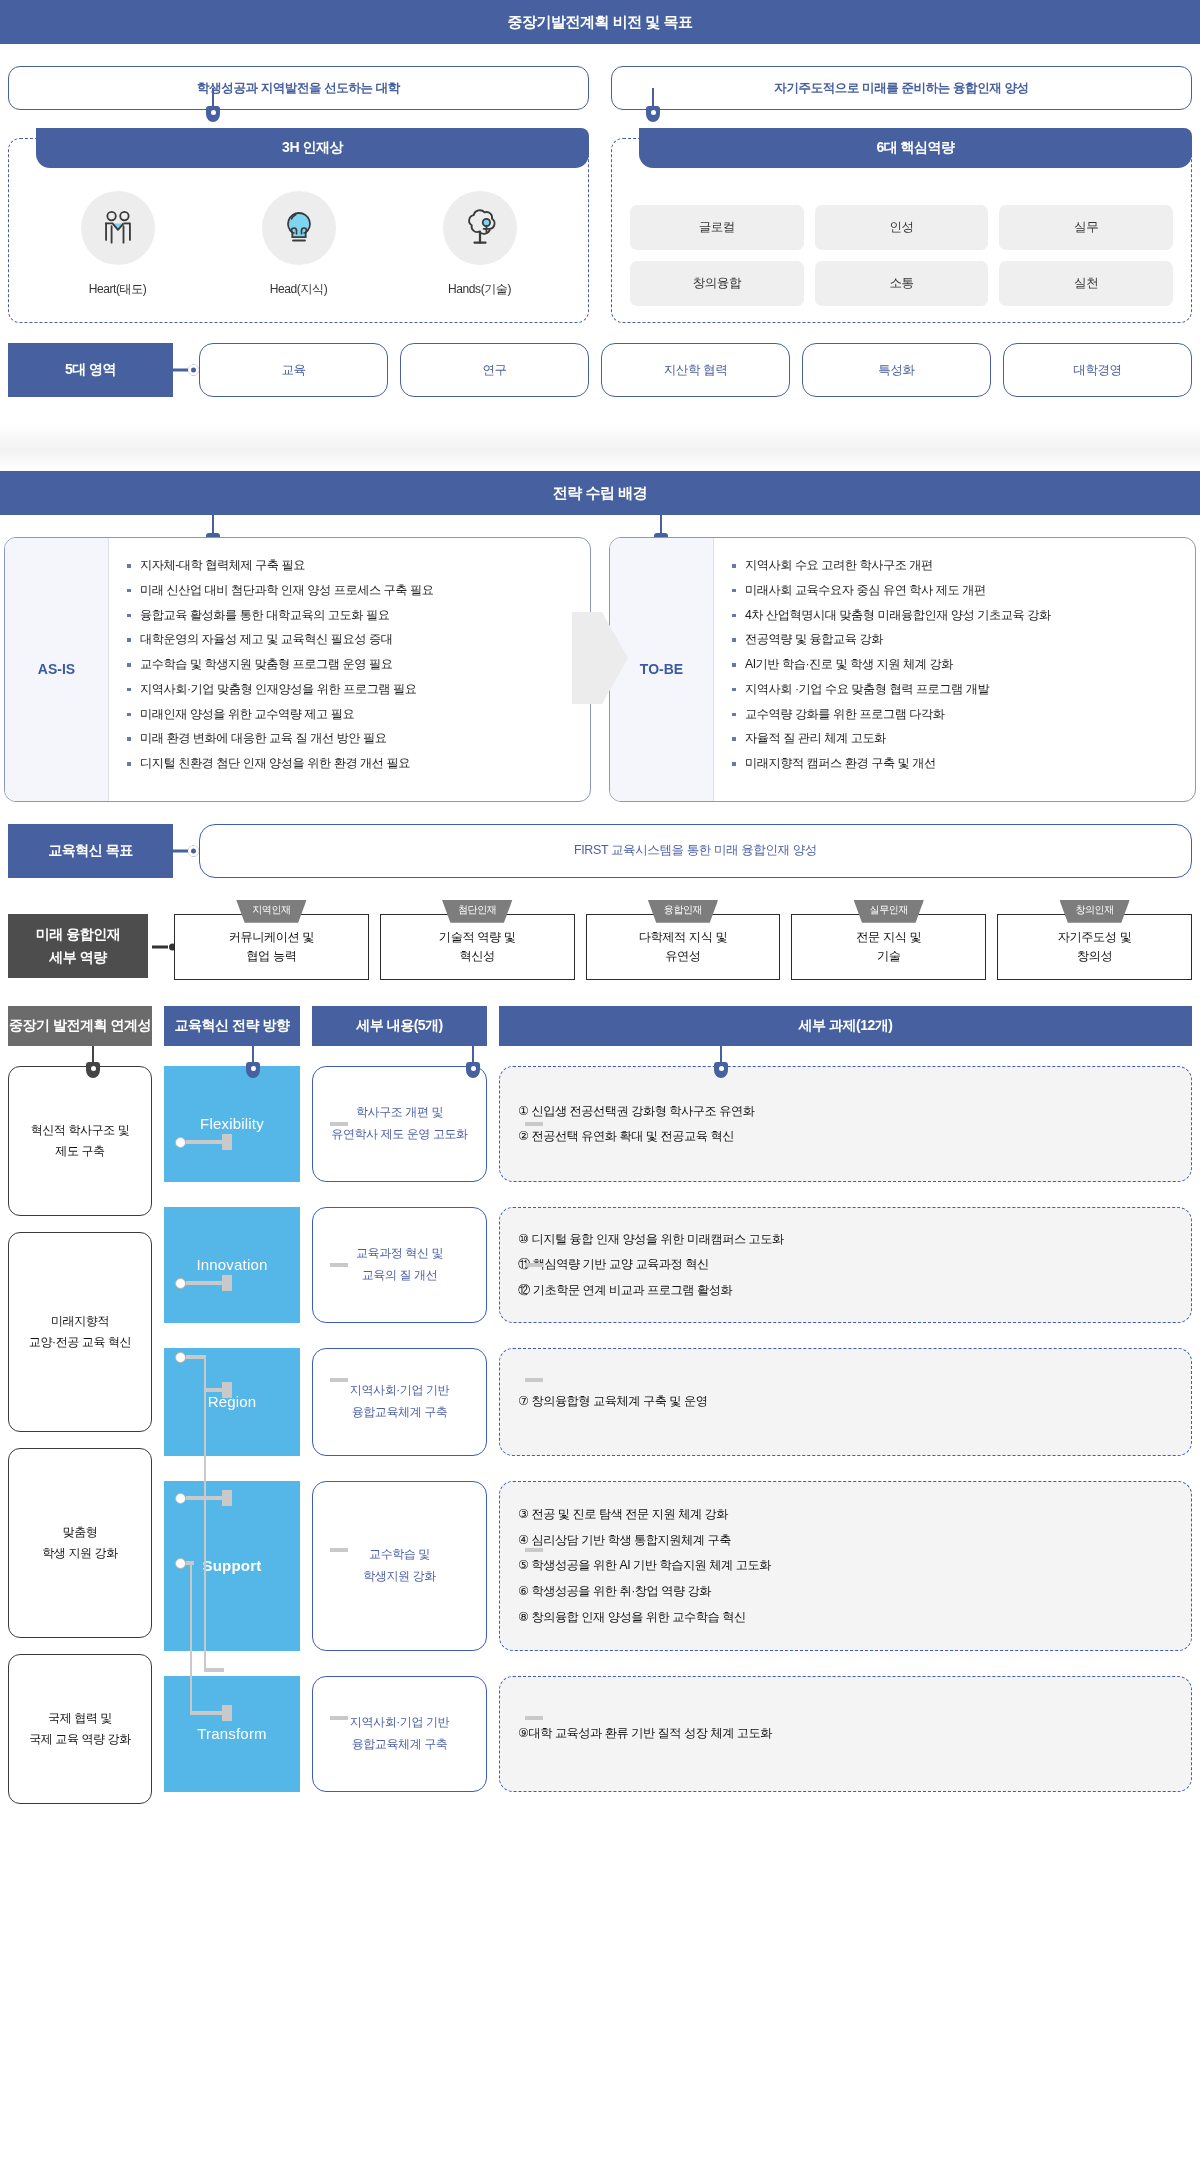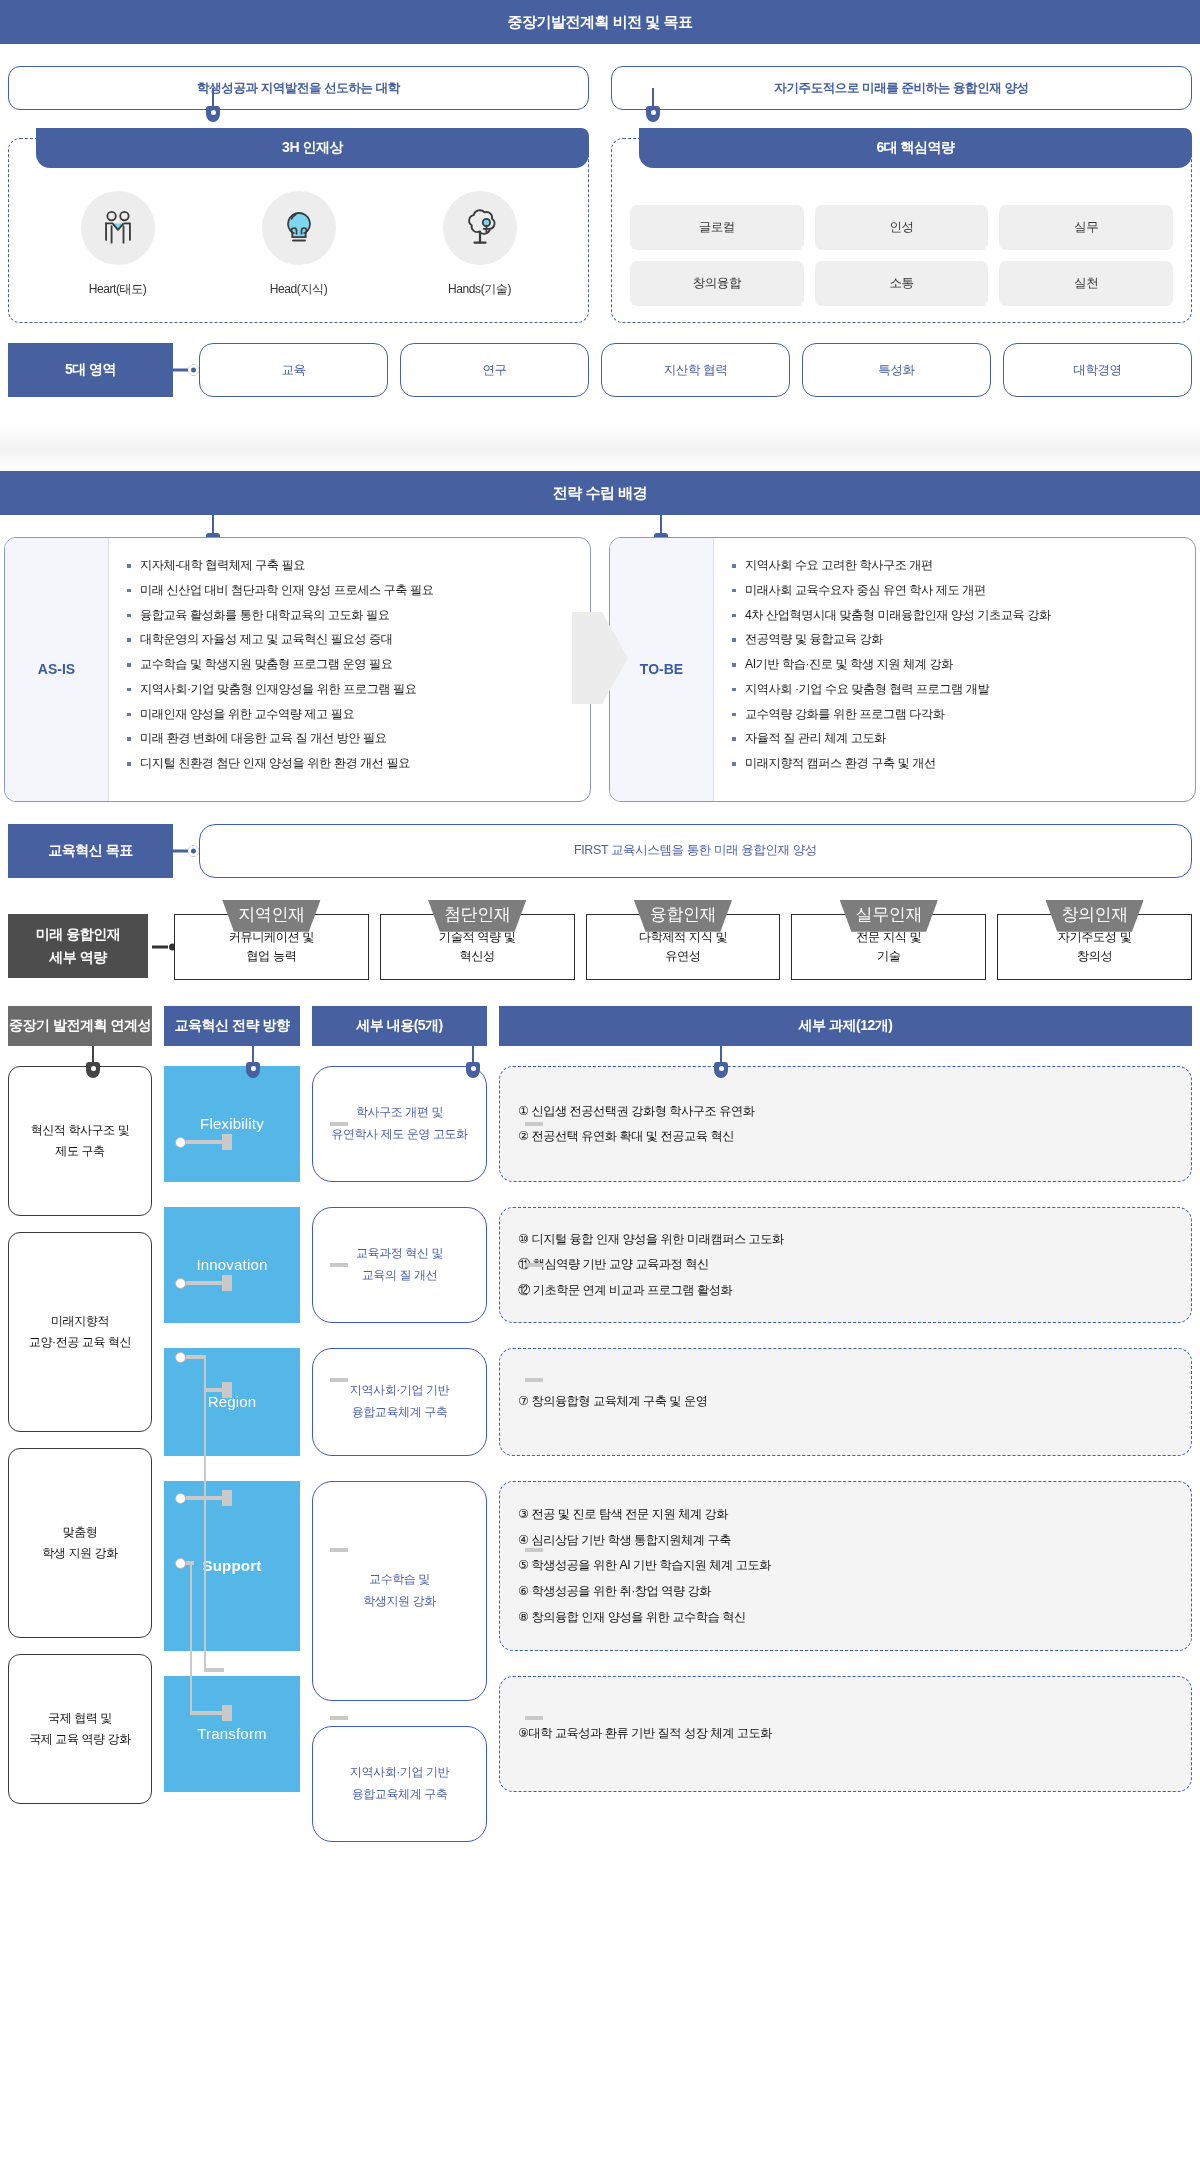--- a/index.html
+++ b/index.html
@@ -155,7 +155,7 @@
   .comp-card { flex:1; position:relative; padding-top:14px; }
   .comp-badge {
     position:absolute; top:0; left:50%; transform:translateX(-50%);
-    background:#7d7d7d; color:#fff; font-size:17px; padding:3px 16px 6px 16px;
+    background:#7d7d7d; color:#fff; font-size:10px; padding:3px 16px 6px 16px;
     clip-path: polygon(0 0, 100% 0, 88% 100%, 12% 100%);
     letter-spacing:-0.4px; z-index:3; white-space:nowrap;
   }

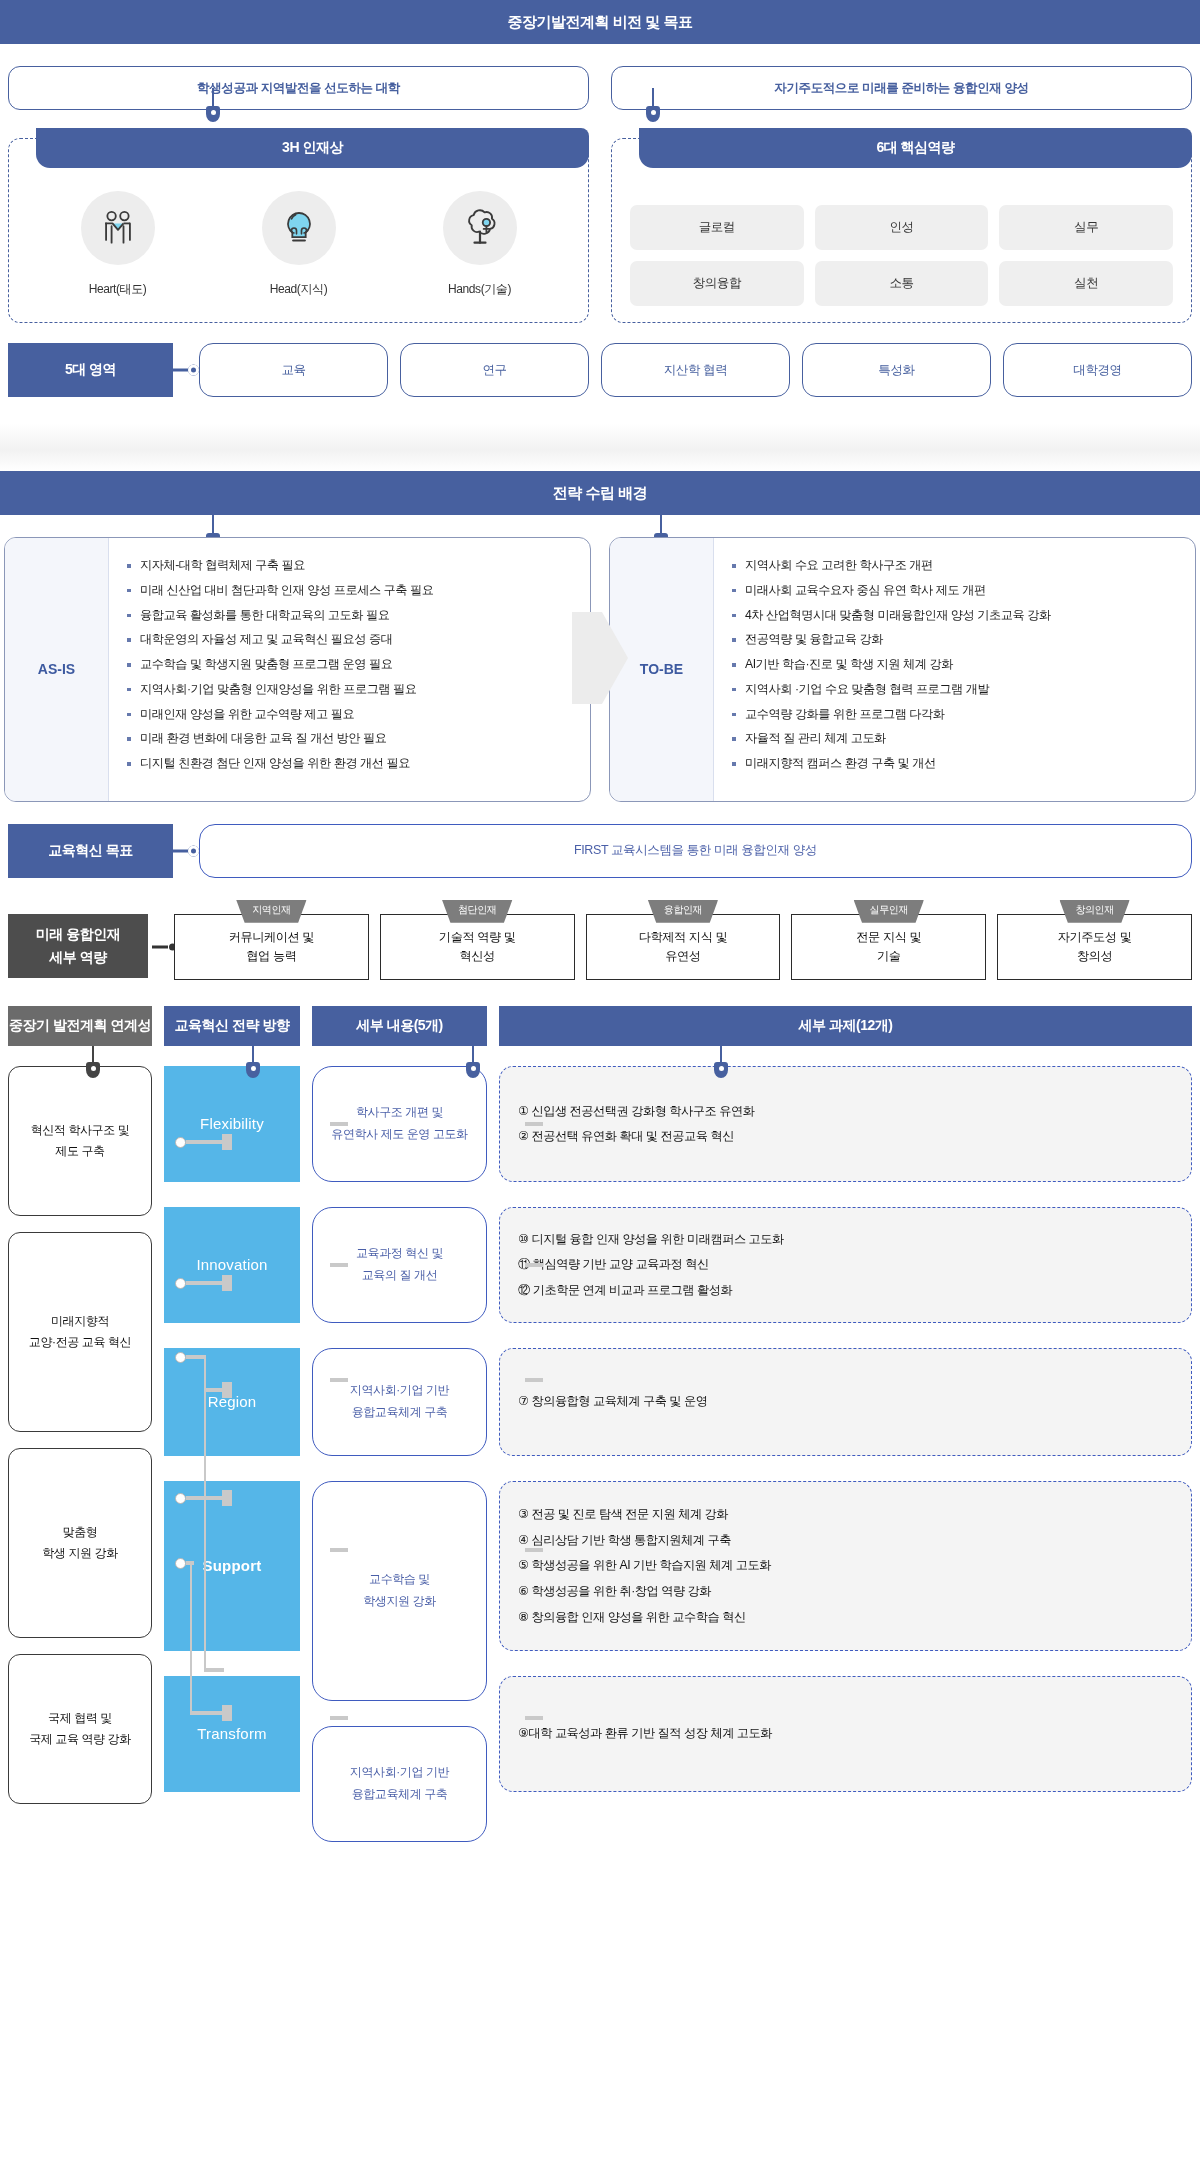--- a/index.html
+++ b/index.html
@@ -190,7 +190,7 @@
     align-items:center; justify-content:center; letter-spacing:0.2px;
   }
   .detail-box {
-    border:1.2px solid #3f5bbf; border-radius:20px; background:#fff;
+    border:1.2px solid #3f5bbf; border-radius:14px; background:#fff;
     display:flex; flex-direction:column; align-items:center; justify-content:center;
     color:#4a5fa8; font-size:12px; letter-spacing:-0.4px; line-height:1.8; text-align:center;
     padding: 6px;

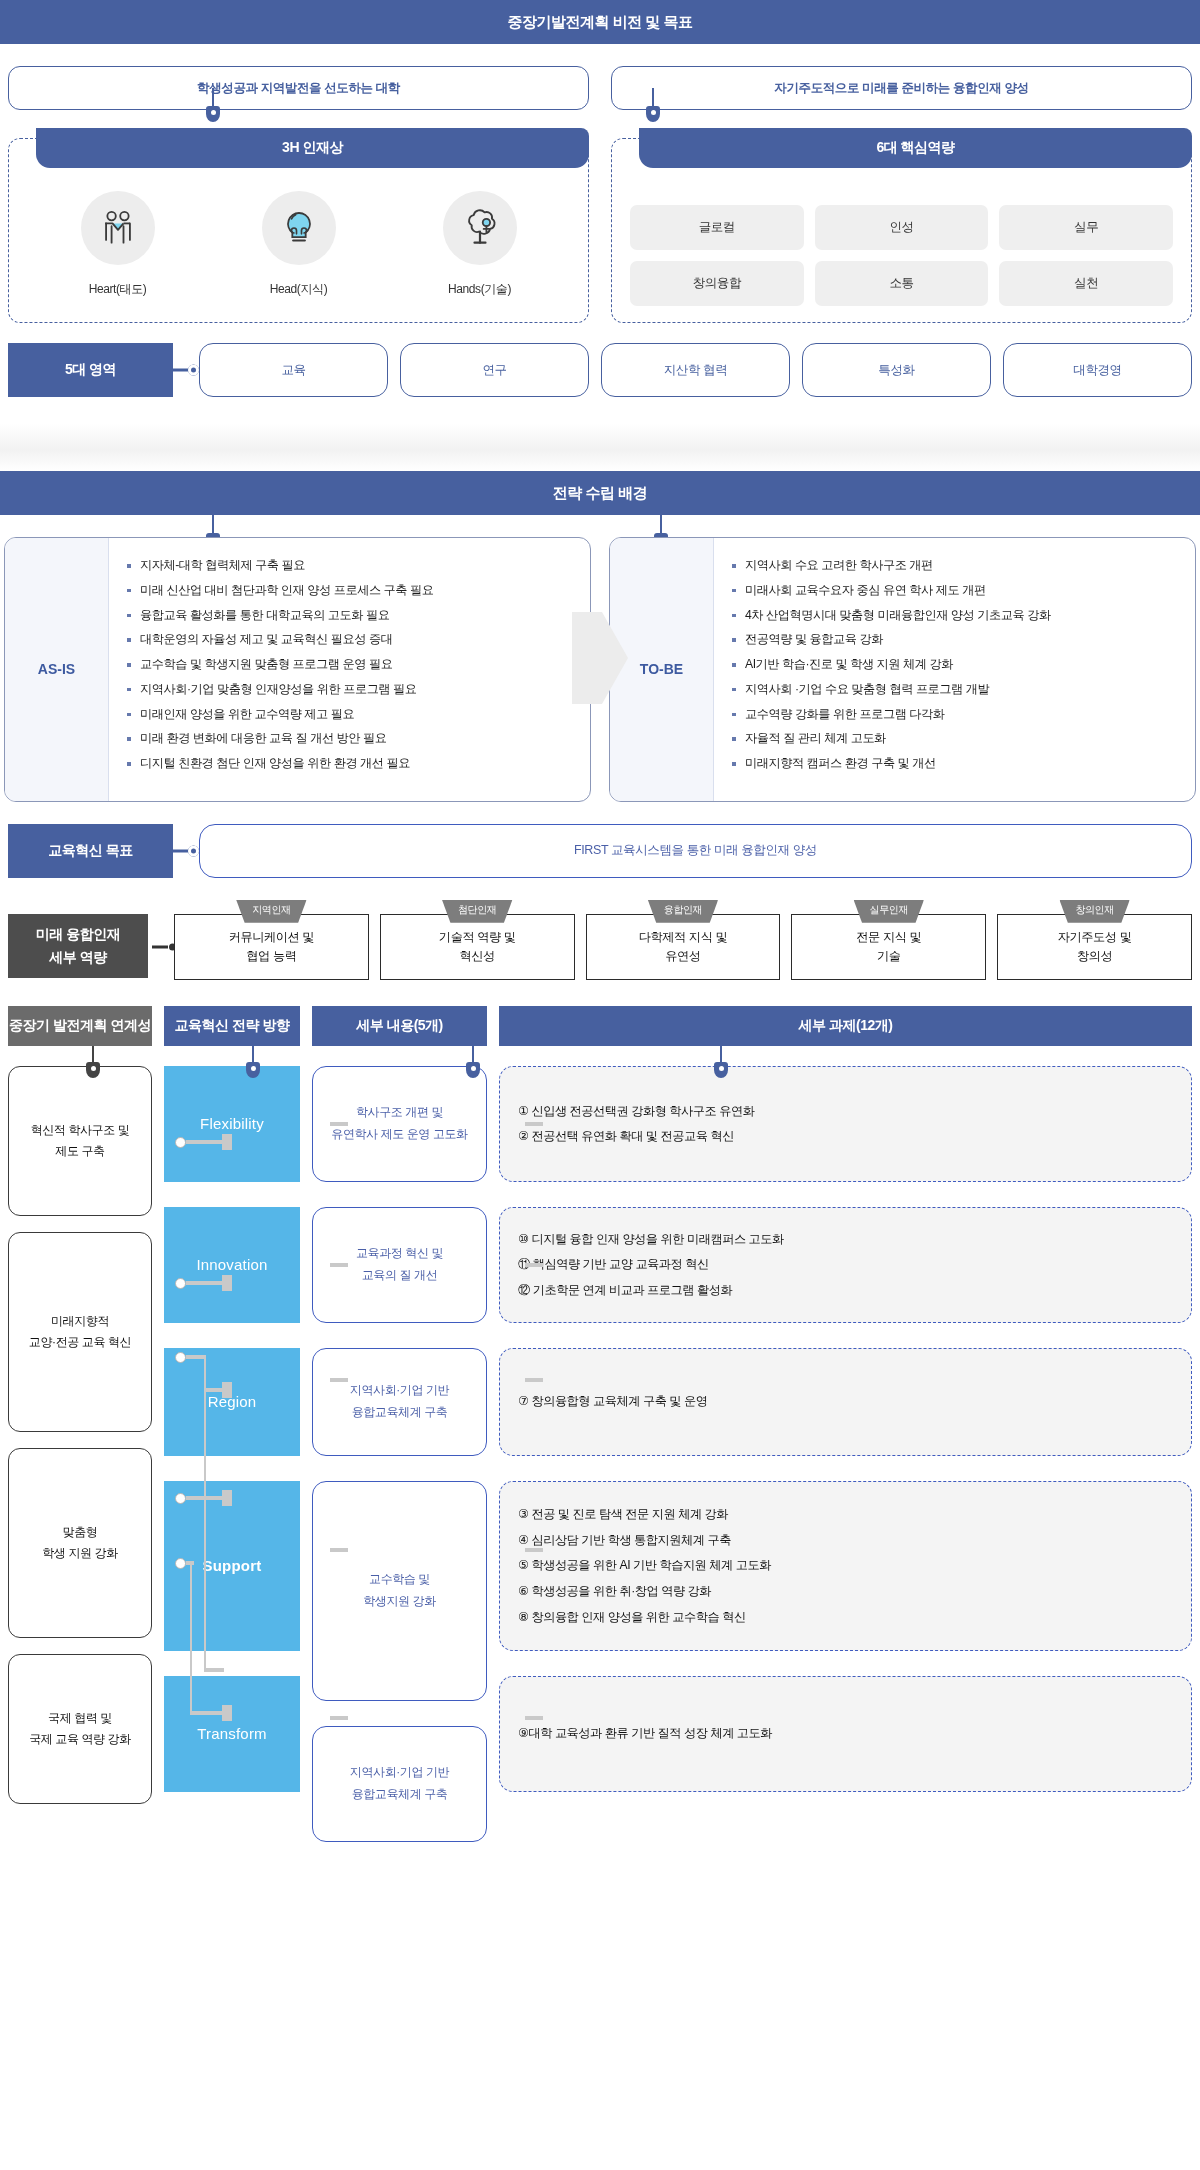--- a/index.html
+++ b/index.html
@@ -487,7 +487,7 @@
           <span>지역사회·기업 기반</span>
           <span>융합교육체계 구축</span>
         </div>
-        <div class="detail-box" style="height:220px; margin-top:25px;">
+        <div class="detail-box" style="height:170px; margin-top:25px;">
           <span>교수학습 및</span>
           <span>학생지원 강화</span>
         </div>

